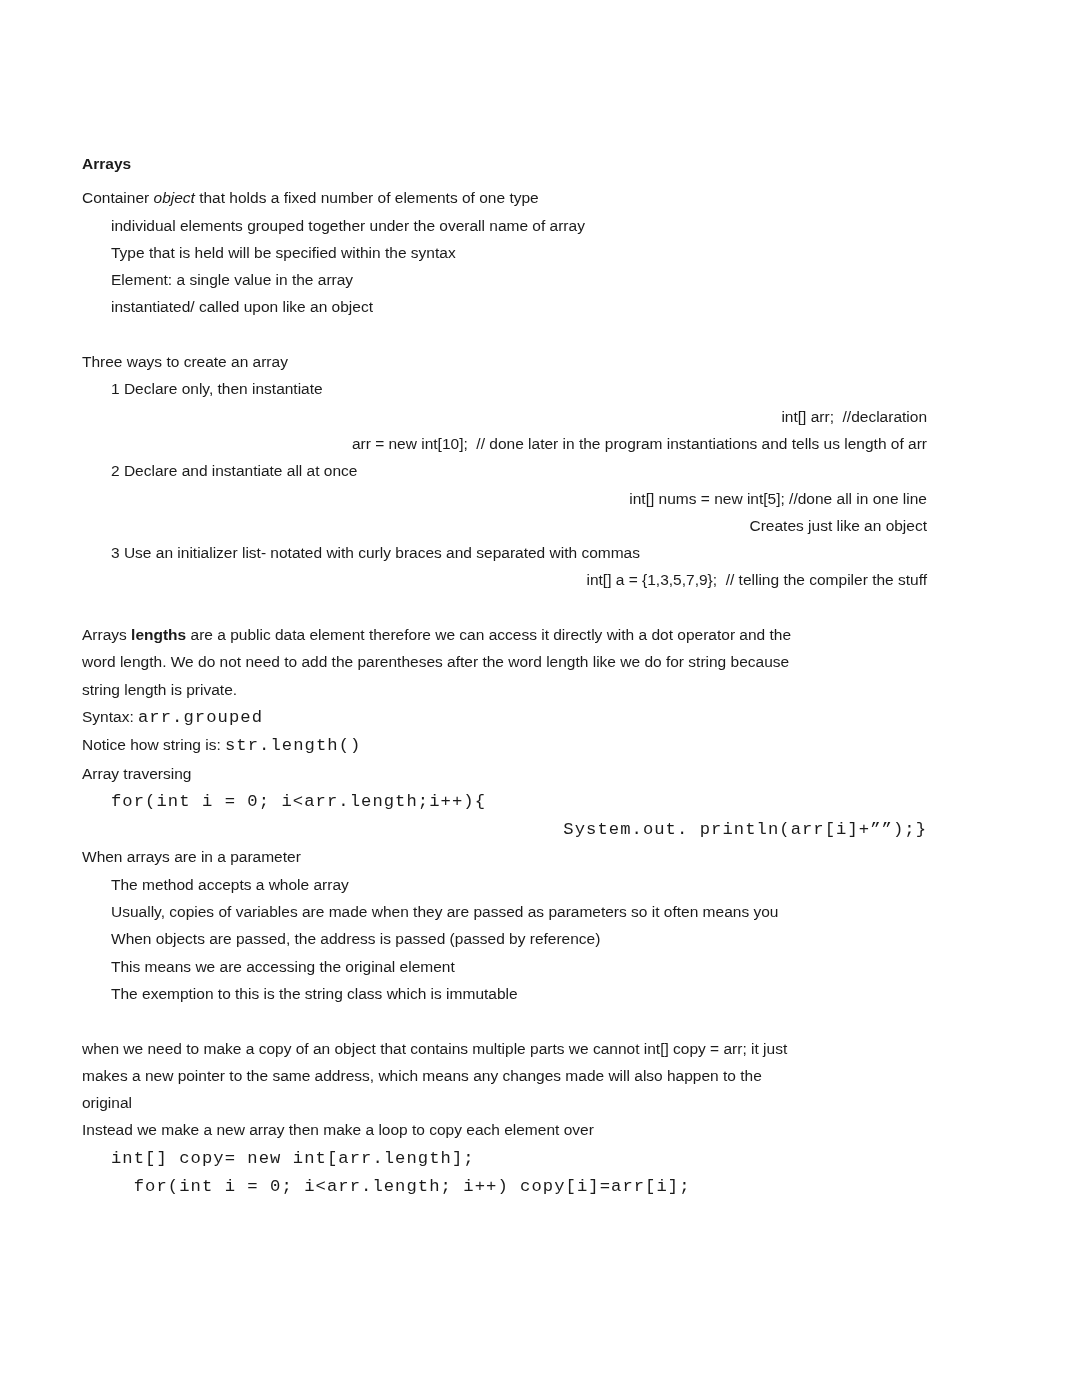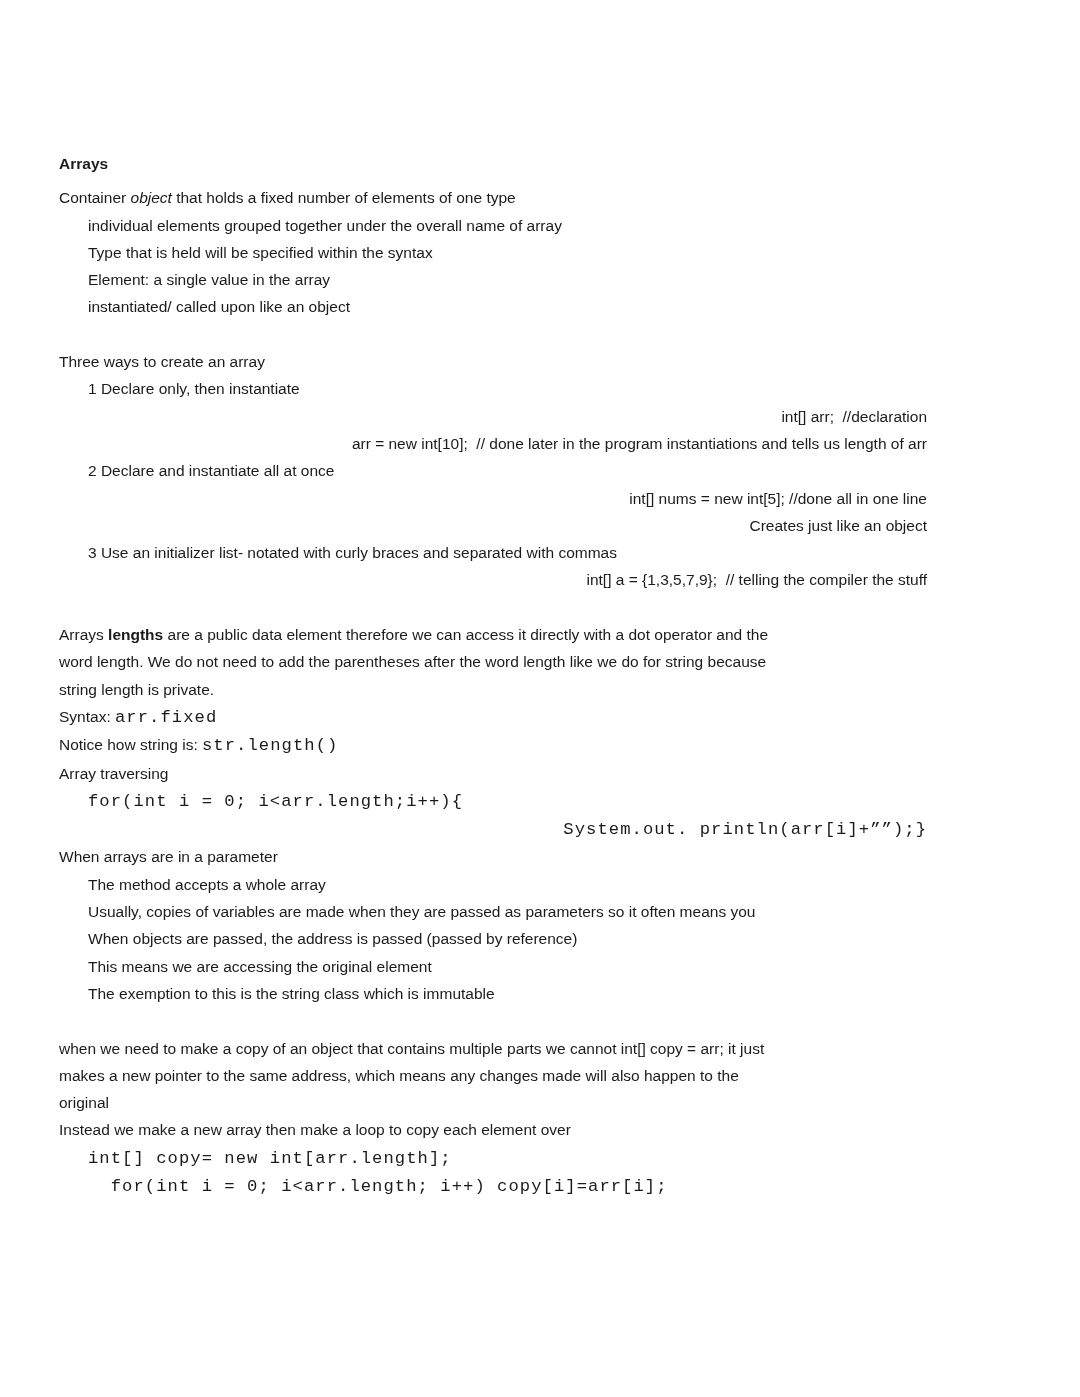--- a/index.html
+++ b/index.html
@@ -15,7 +15,7 @@
     box-sizing: border-box;
     width: 1052px;
     height: 1397px;
-    padding: 150px 125px 0 59px;
+    padding: 150px 125px 0 82px;
   }
   .line {
     font-size: 15.5px;

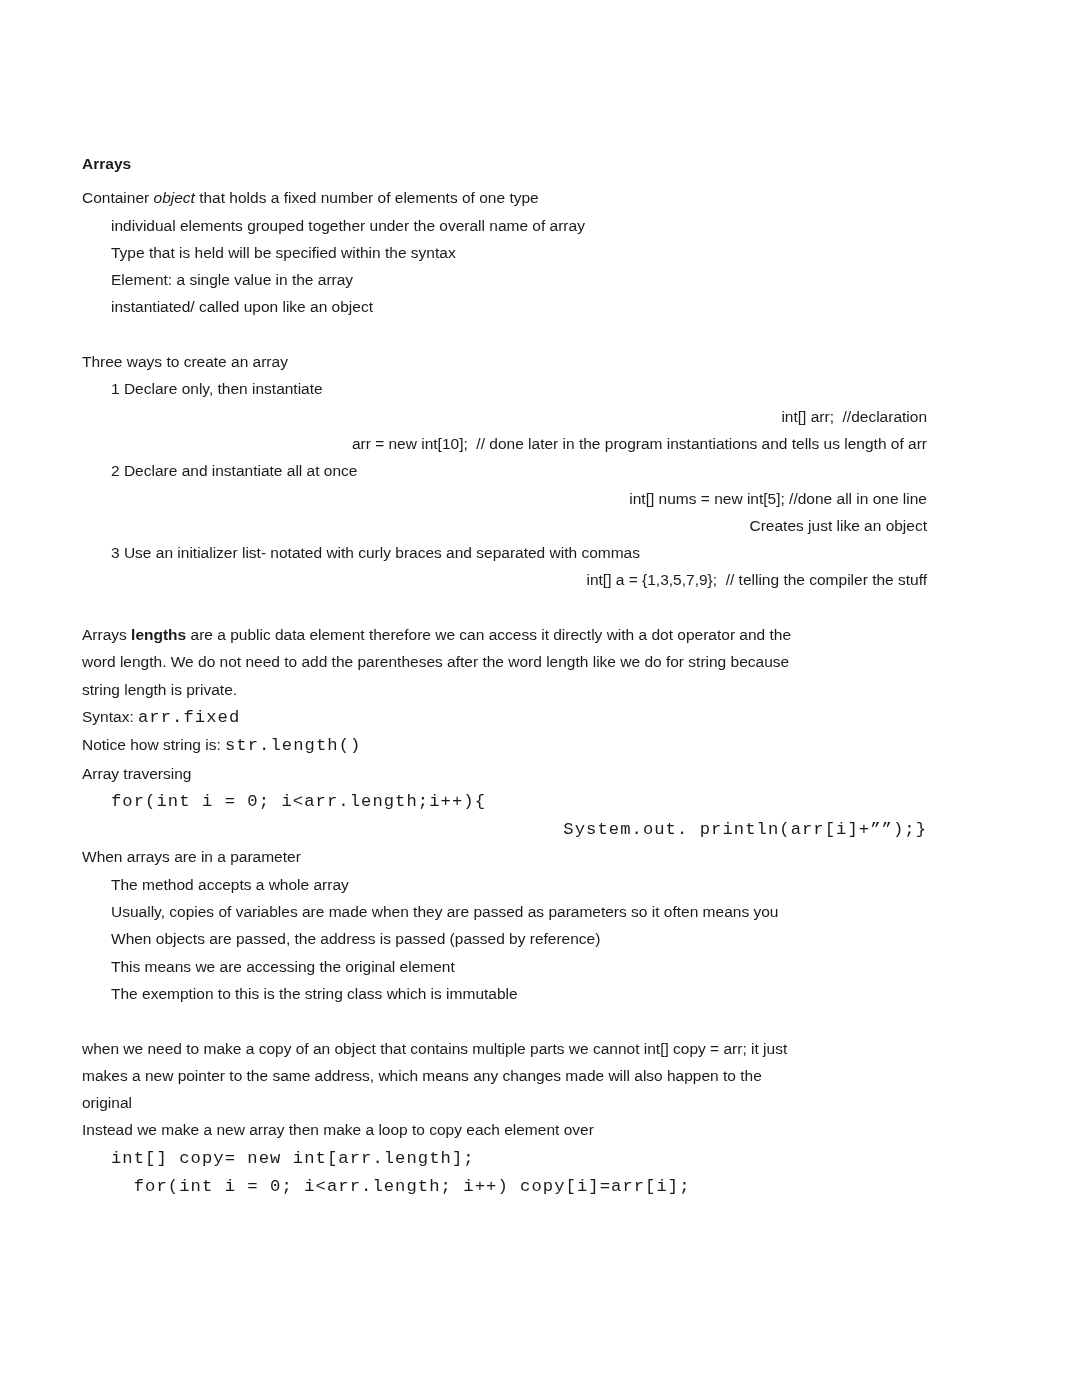--- a/index.html
+++ b/index.html
@@ -59,7 +59,7 @@
     <div class="line"><span class="r n">Arrays </span><span class="r b">lengths</span><span class="r n"> are a public data element therefore we can access it directly with a dot operator and the</span></div>
     <div class="line"><span class="r n">word length. We do not need to add the parentheses after the word length like we do for string because</span></div>
     <div class="line"><span class="r n">string length is private.</span></div>
-    <div class="line"><span class="r n">Syntax: </span><span class="r m">arr.fixed</span></div>
+    <div class="line"><span class="r n">Syntax: </span><span class="r m">arr.grouped</span></div>
     <div class="line"><span class="r n">Notice how string is: </span><span class="r m">str.length()</span></div>
     <div class="line"><span class="r n">Array traversing</span></div>
     <div class="line i1"><span class="r m">for(int i = 0; i&lt;arr.length;i++){</span></div>

